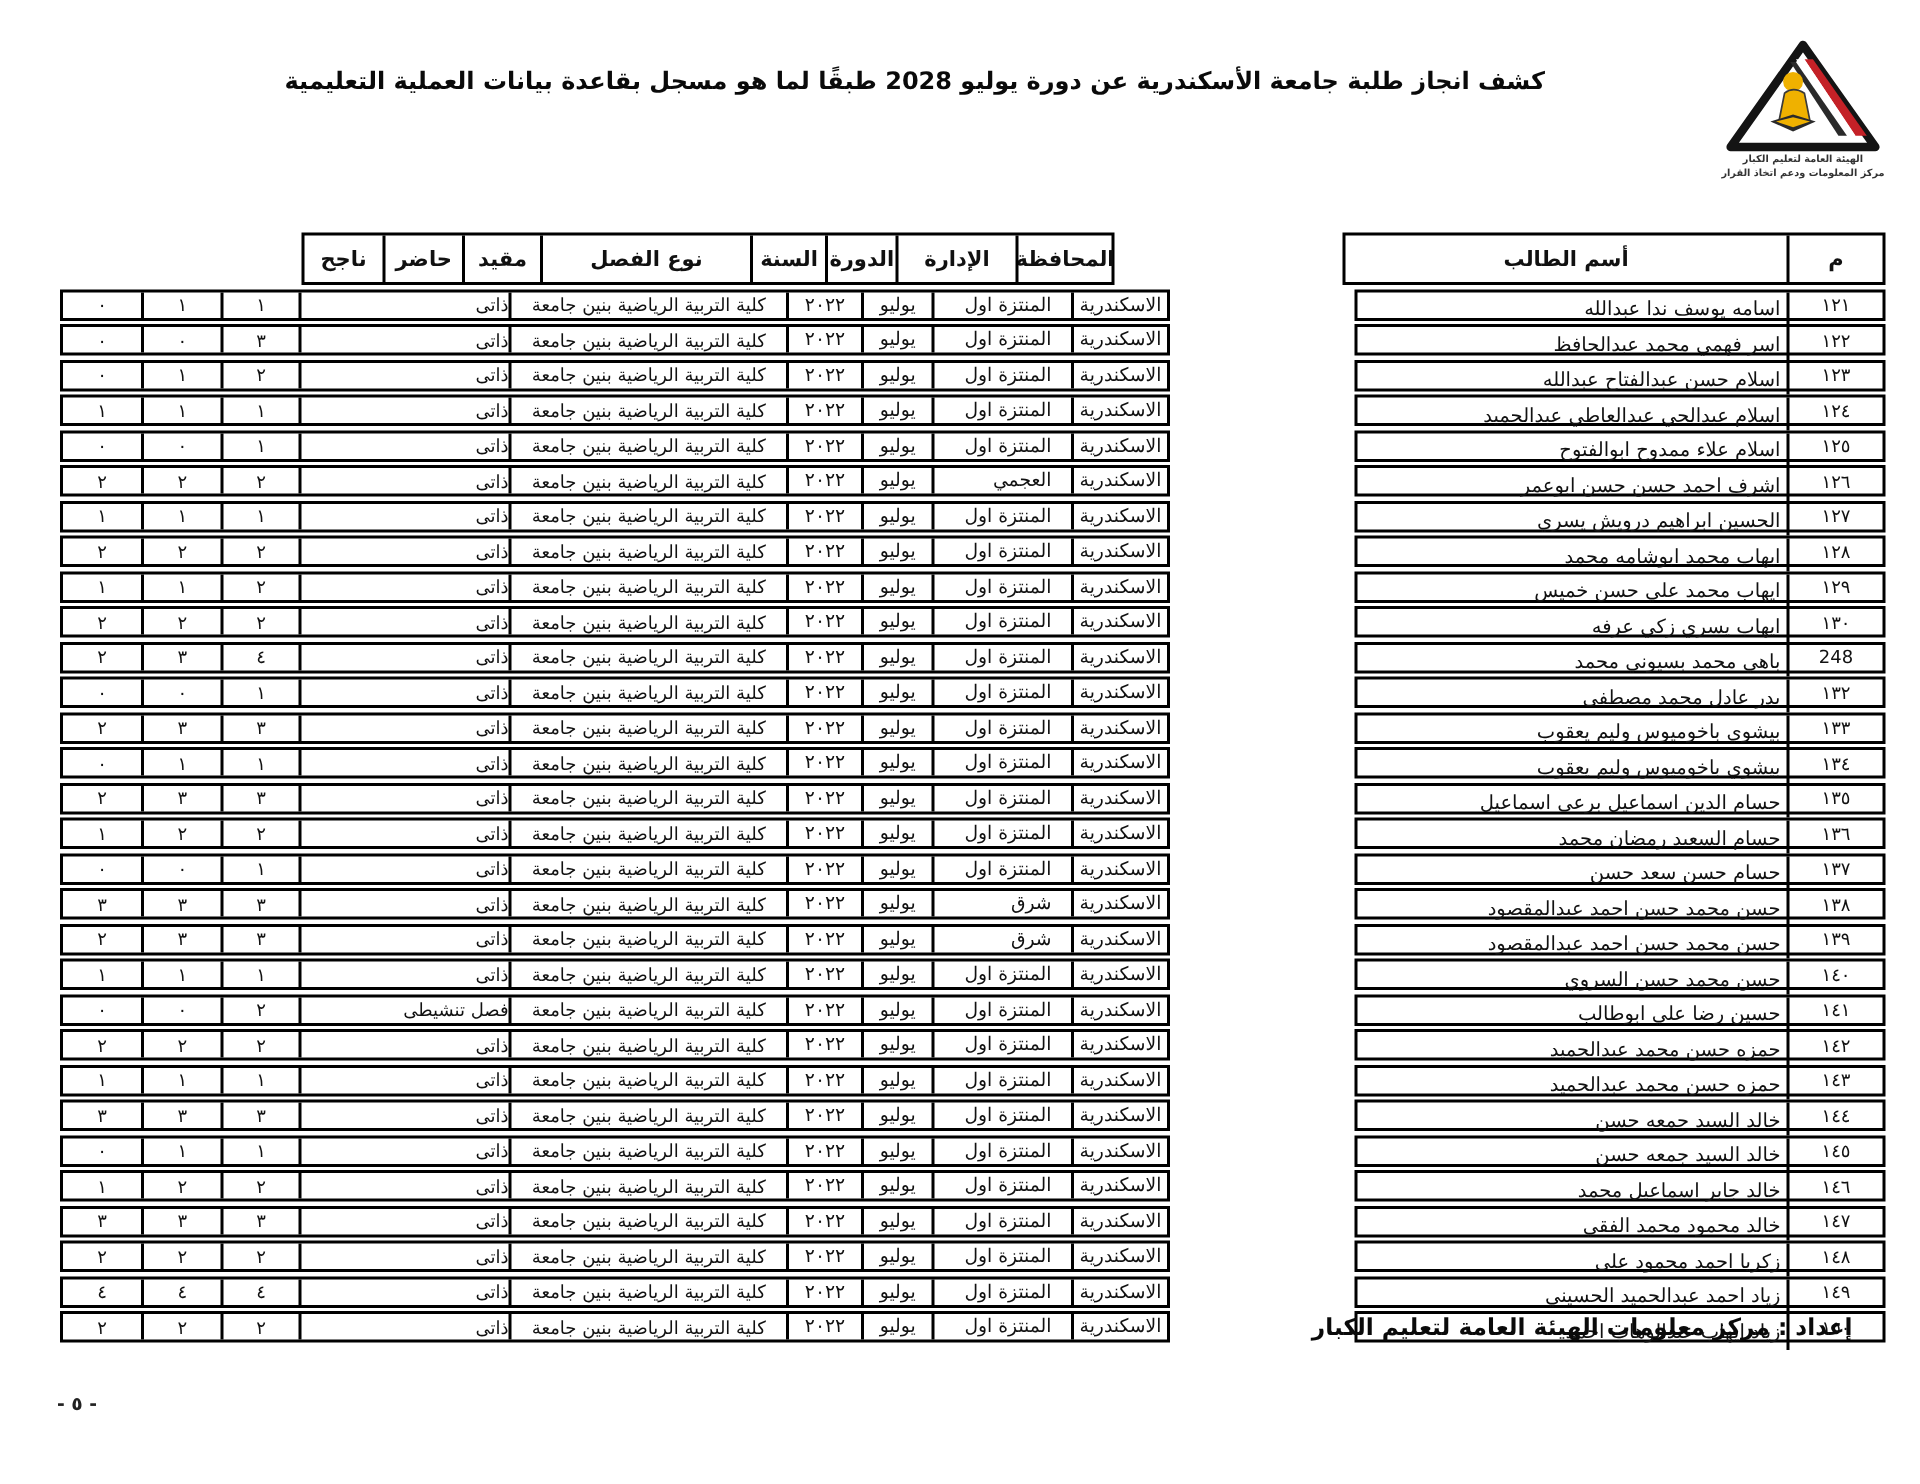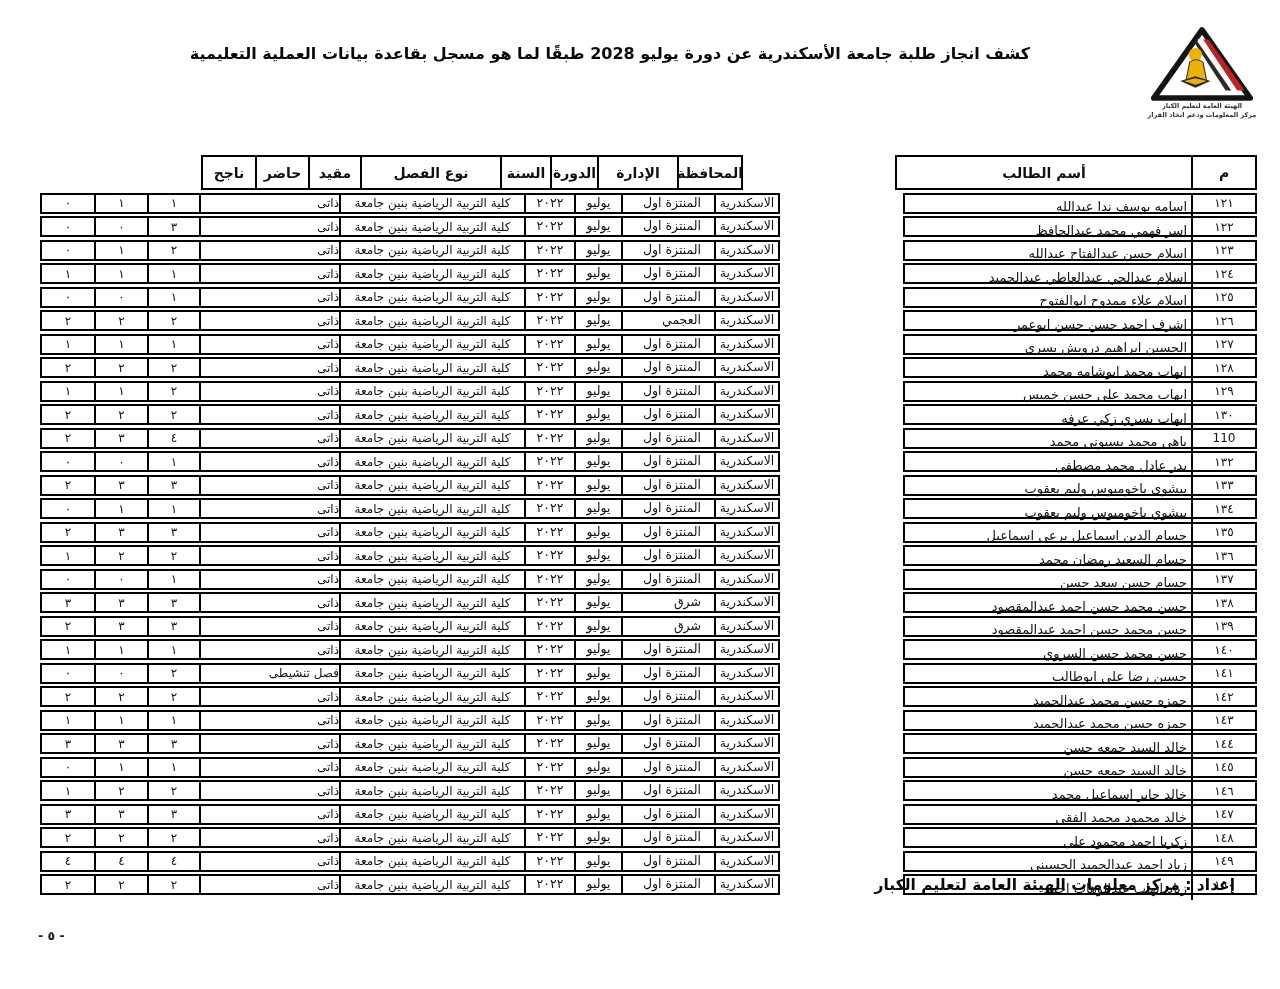--- a/index.html
+++ b/index.html
@@ -300,7 +300,7 @@
 
   <div class="trow drow">
     <div class="grp">
-      <div class="cell c-no">110</div>
+      <div class="cell c-no">248</div>
       <div class="cell c-name">باهي محمد بسيوني محمد</div>
     </div>
     <div class="gapcol"></div>

